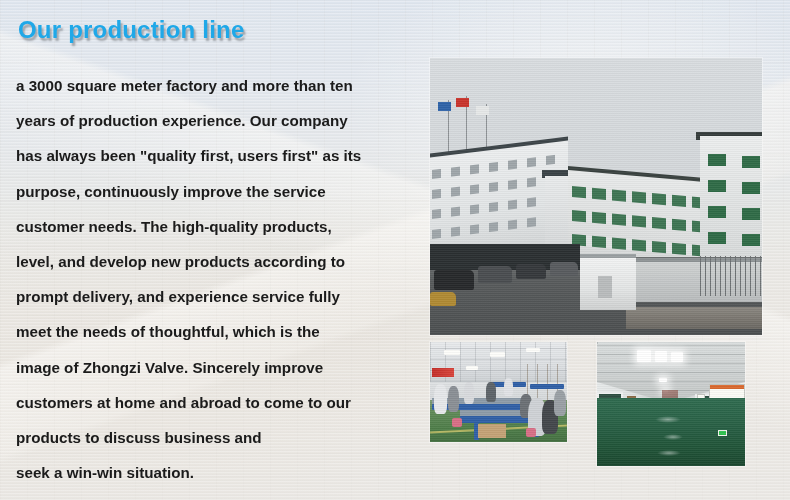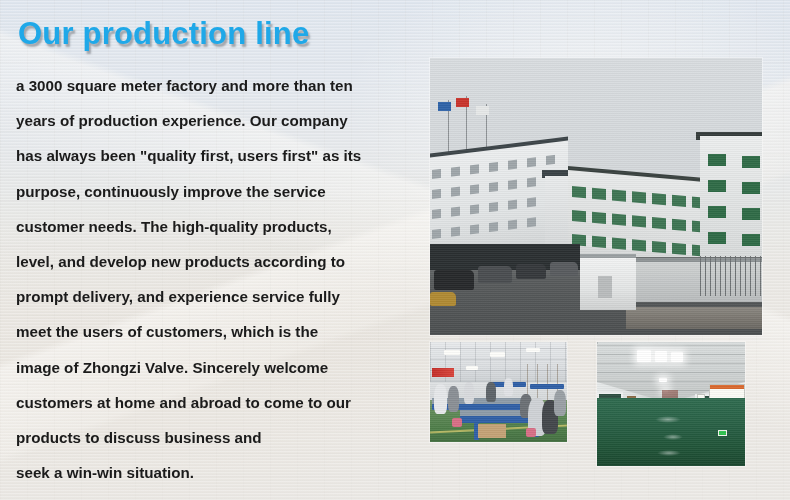--- a/index.html
+++ b/index.html
@@ -60,7 +60,7 @@
   
   #heading {
     position:absolute; left:18px; top:16px;
-    font-size:31px; font-weight:bold;
+    font-size:24px; font-weight:bold;
     color:#1fa8e8;
     letter-spacing:.2px;
     text-shadow:2px 3px 2px rgba(108,112,116,.55);

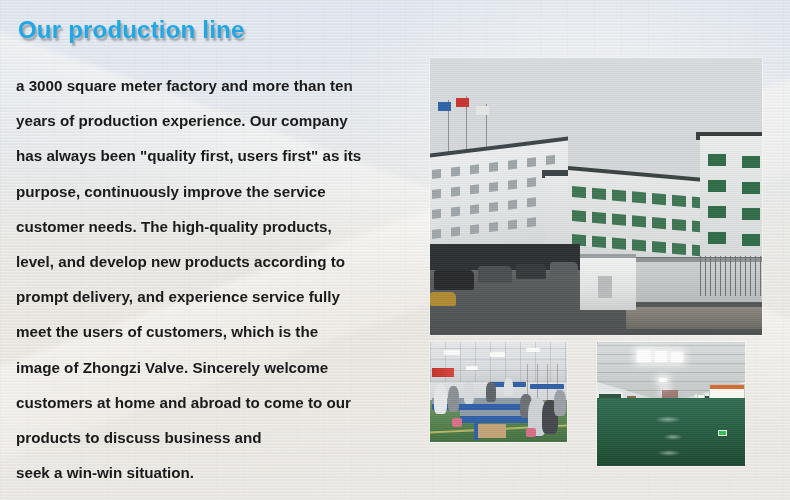--- a/index.html
+++ b/index.html
@@ -294,7 +294,7 @@
     <div class="ln">customer needs. The high-quality products,</div>
     <div class="ln">level, and develop new products according to</div>
     <div class="ln">prompt delivery, and experience service fully</div>
-    <div class="ln">meet the users of customers, which is the</div>
+    <div class="ln">meet the needs of thoughtful, which is the</div>
     <div class="ln">image of Zhongzi Valve. Sincerely welcome</div>
     <div class="ln">customers at home and abroad to come to our</div>
     <div class="ln">products to discuss business and</div>

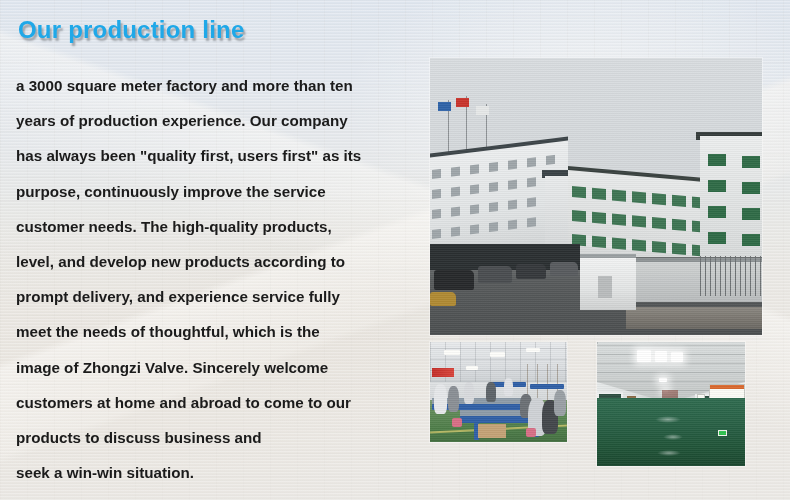--- a/index.html
+++ b/index.html
@@ -295,7 +295,7 @@
     <div class="ln">level, and develop new products according to</div>
     <div class="ln">prompt delivery, and experience service fully</div>
     <div class="ln">meet the needs of thoughtful, which is the</div>
-    <div class="ln">image of Zhongzi Valve. Sincerely welcome</div>
+    <div class="ln">image of Zhongzi Valve. Sincerely improve</div>
     <div class="ln">customers at home and abroad to come to our</div>
     <div class="ln">products to discuss business and</div>
     <div class="ln">seek a win-win situation.</div>

